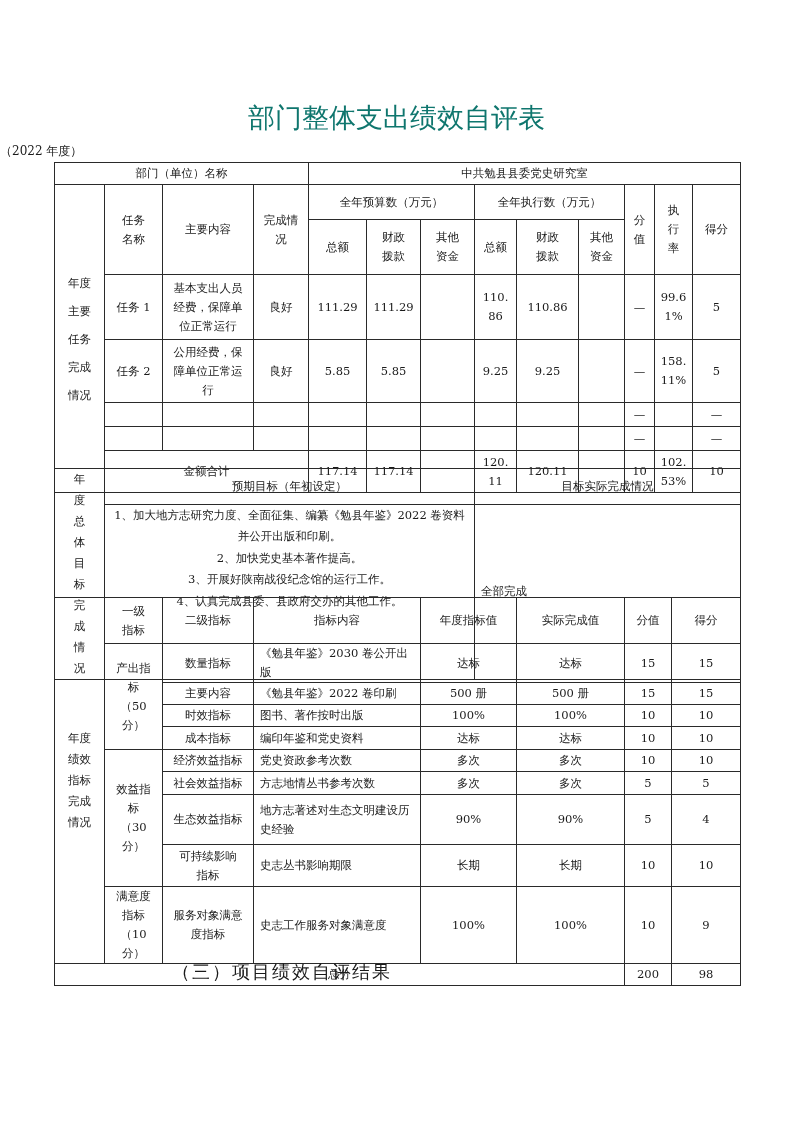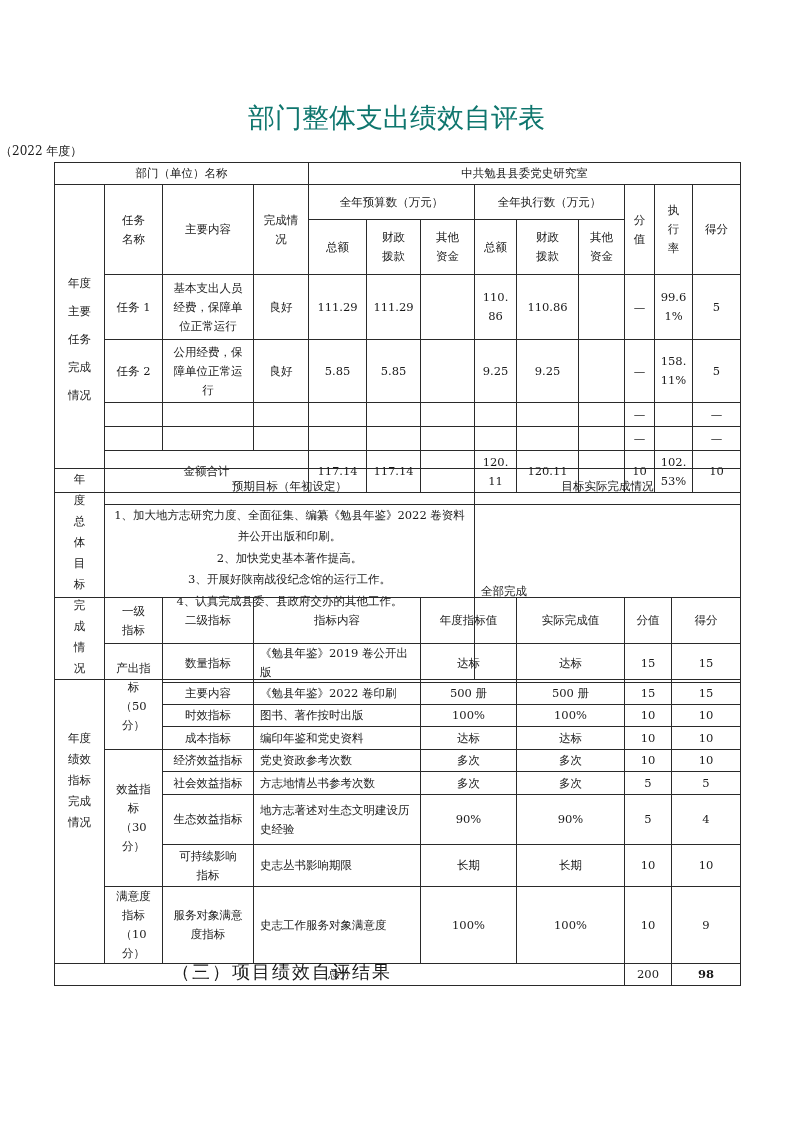--- a/index.html
+++ b/index.html
@@ -184,7 +184,7 @@
   <tr style="height:23px">
     <td rowspan="4" style="padding:0 10px">产出指标（50分）</td>
     <td>数量指标</td>
-    <td class="left">《勉县年鉴》2019 卷公开出版</td>
+    <td class="left">《勉县年鉴》2030 卷公开出版</td>
     <td>达标</td>
     <td>达标</td>
     <td>15</td>

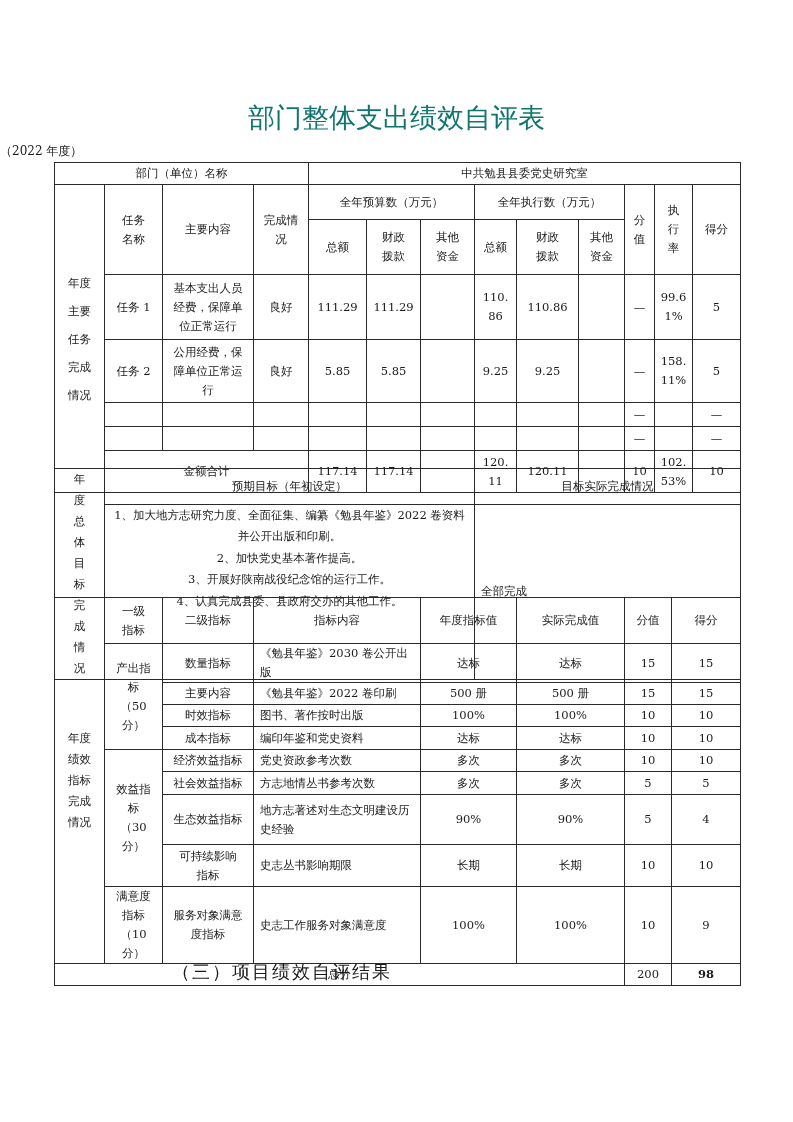--- a/index.html
+++ b/index.html
@@ -15,7 +15,7 @@
   .t3 { top:597px; left:54px; width:686px; }
   .left { text-align:left; padding-left:6px; }
   .goals { text-align:center; padding:0 6px; line-height:21.5px; vertical-align:top; padding-top:0px; }
-  .bold { font-weight:bold; }
+  .bold { font-weight:normal; }
   .footer-heading { position:absolute; top:960px; left:172px; font-size:18px; letter-spacing:2px; }
 </style>
 </head>

